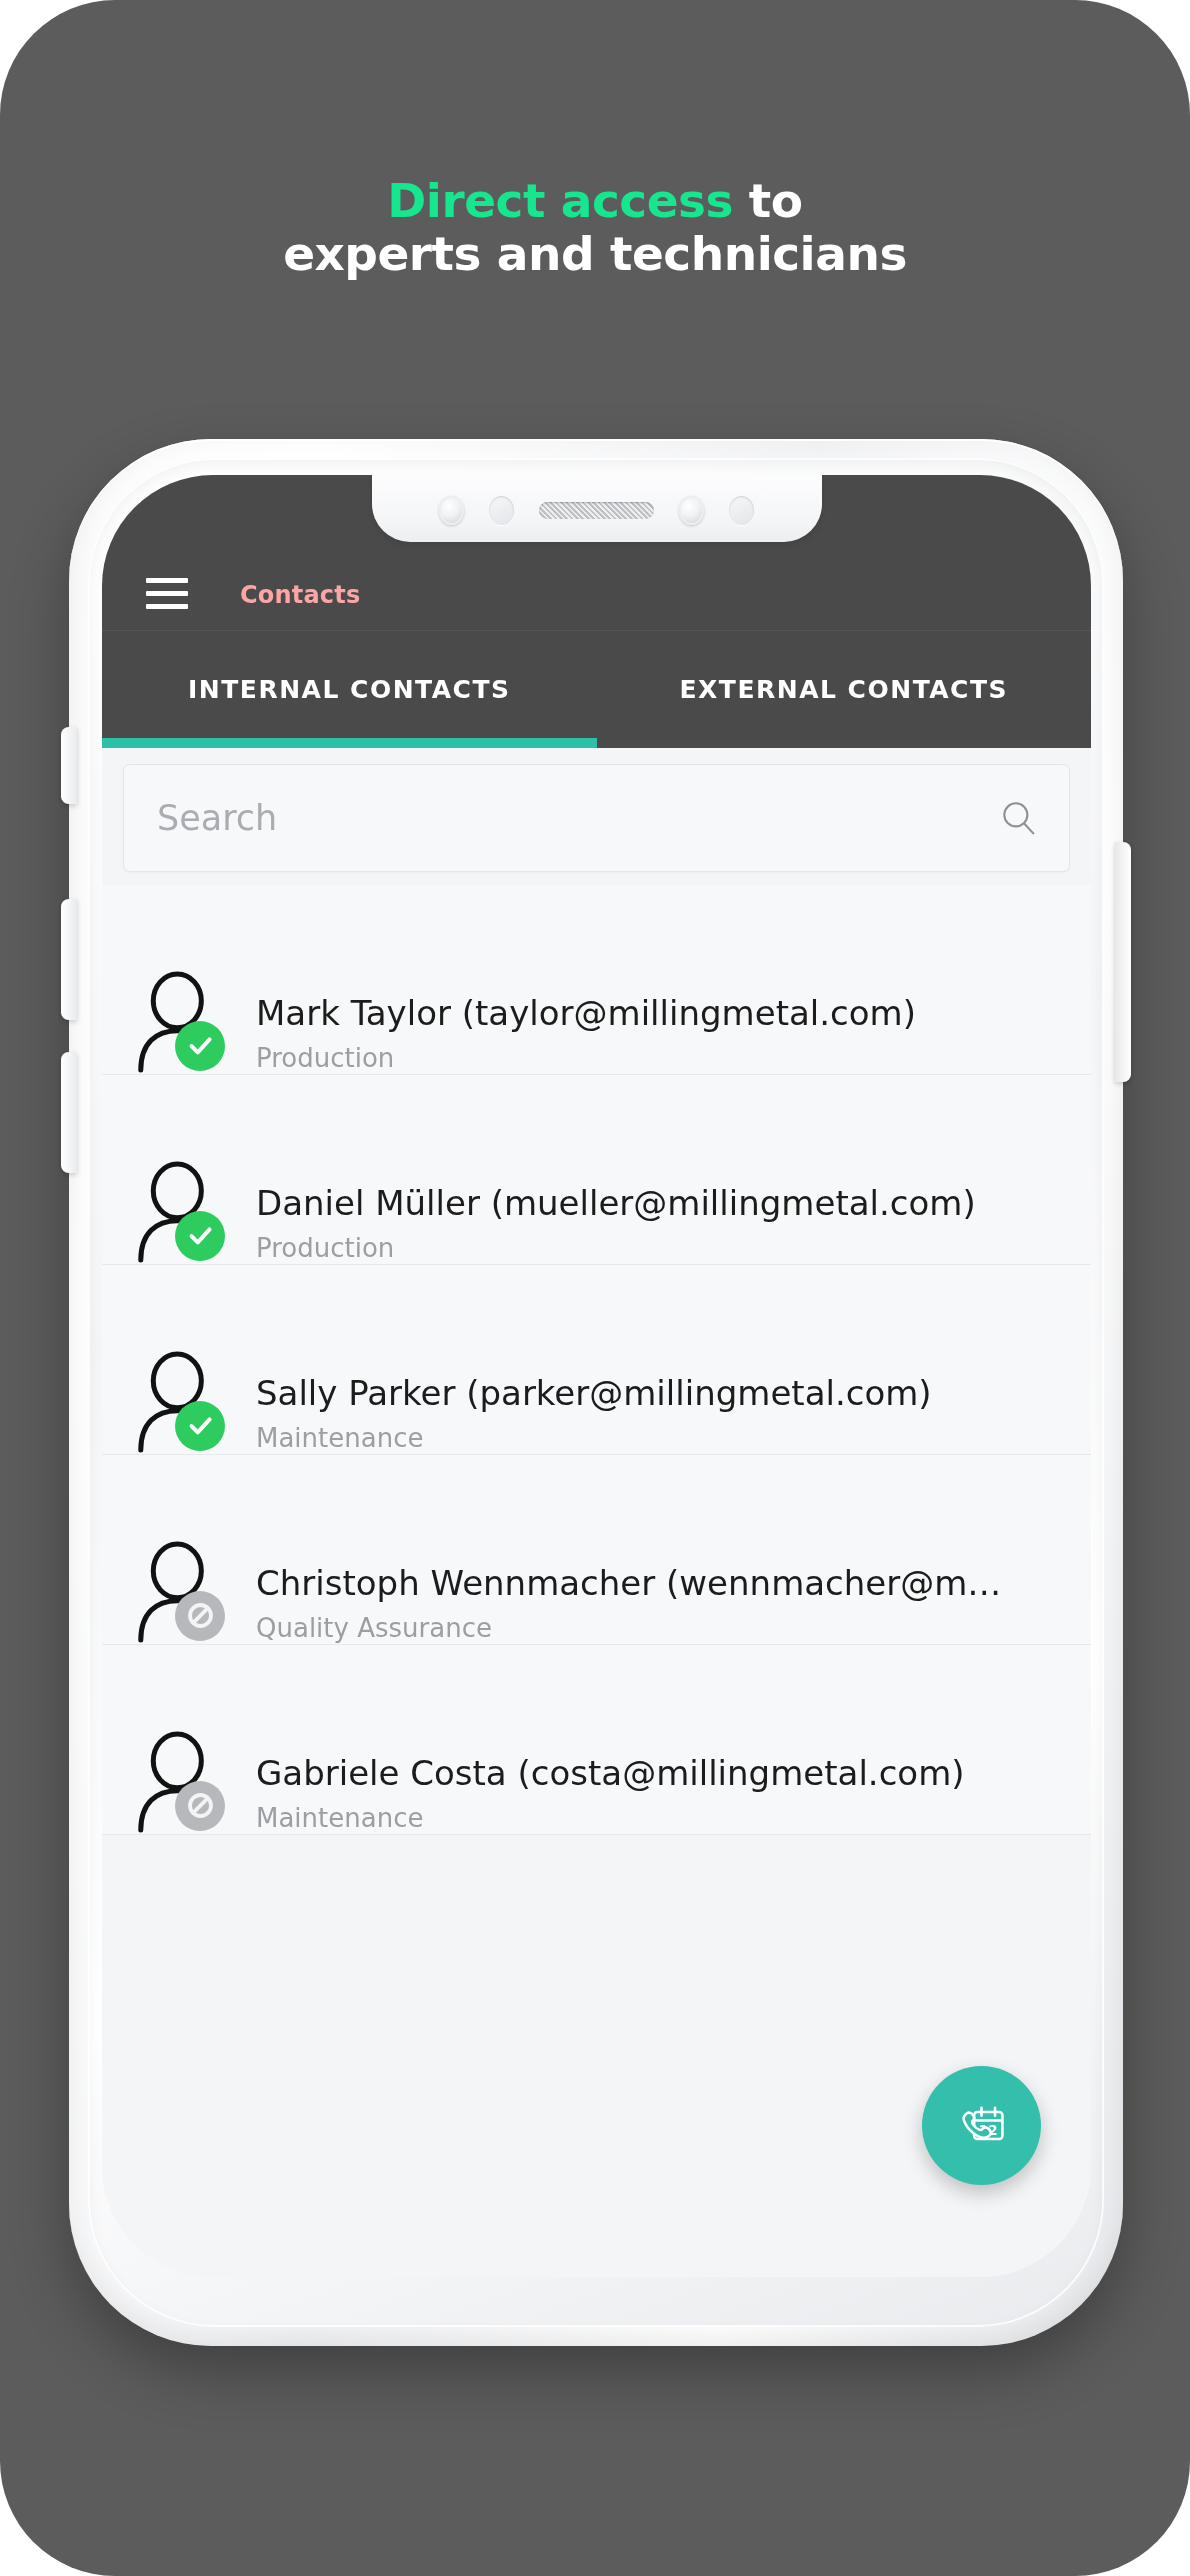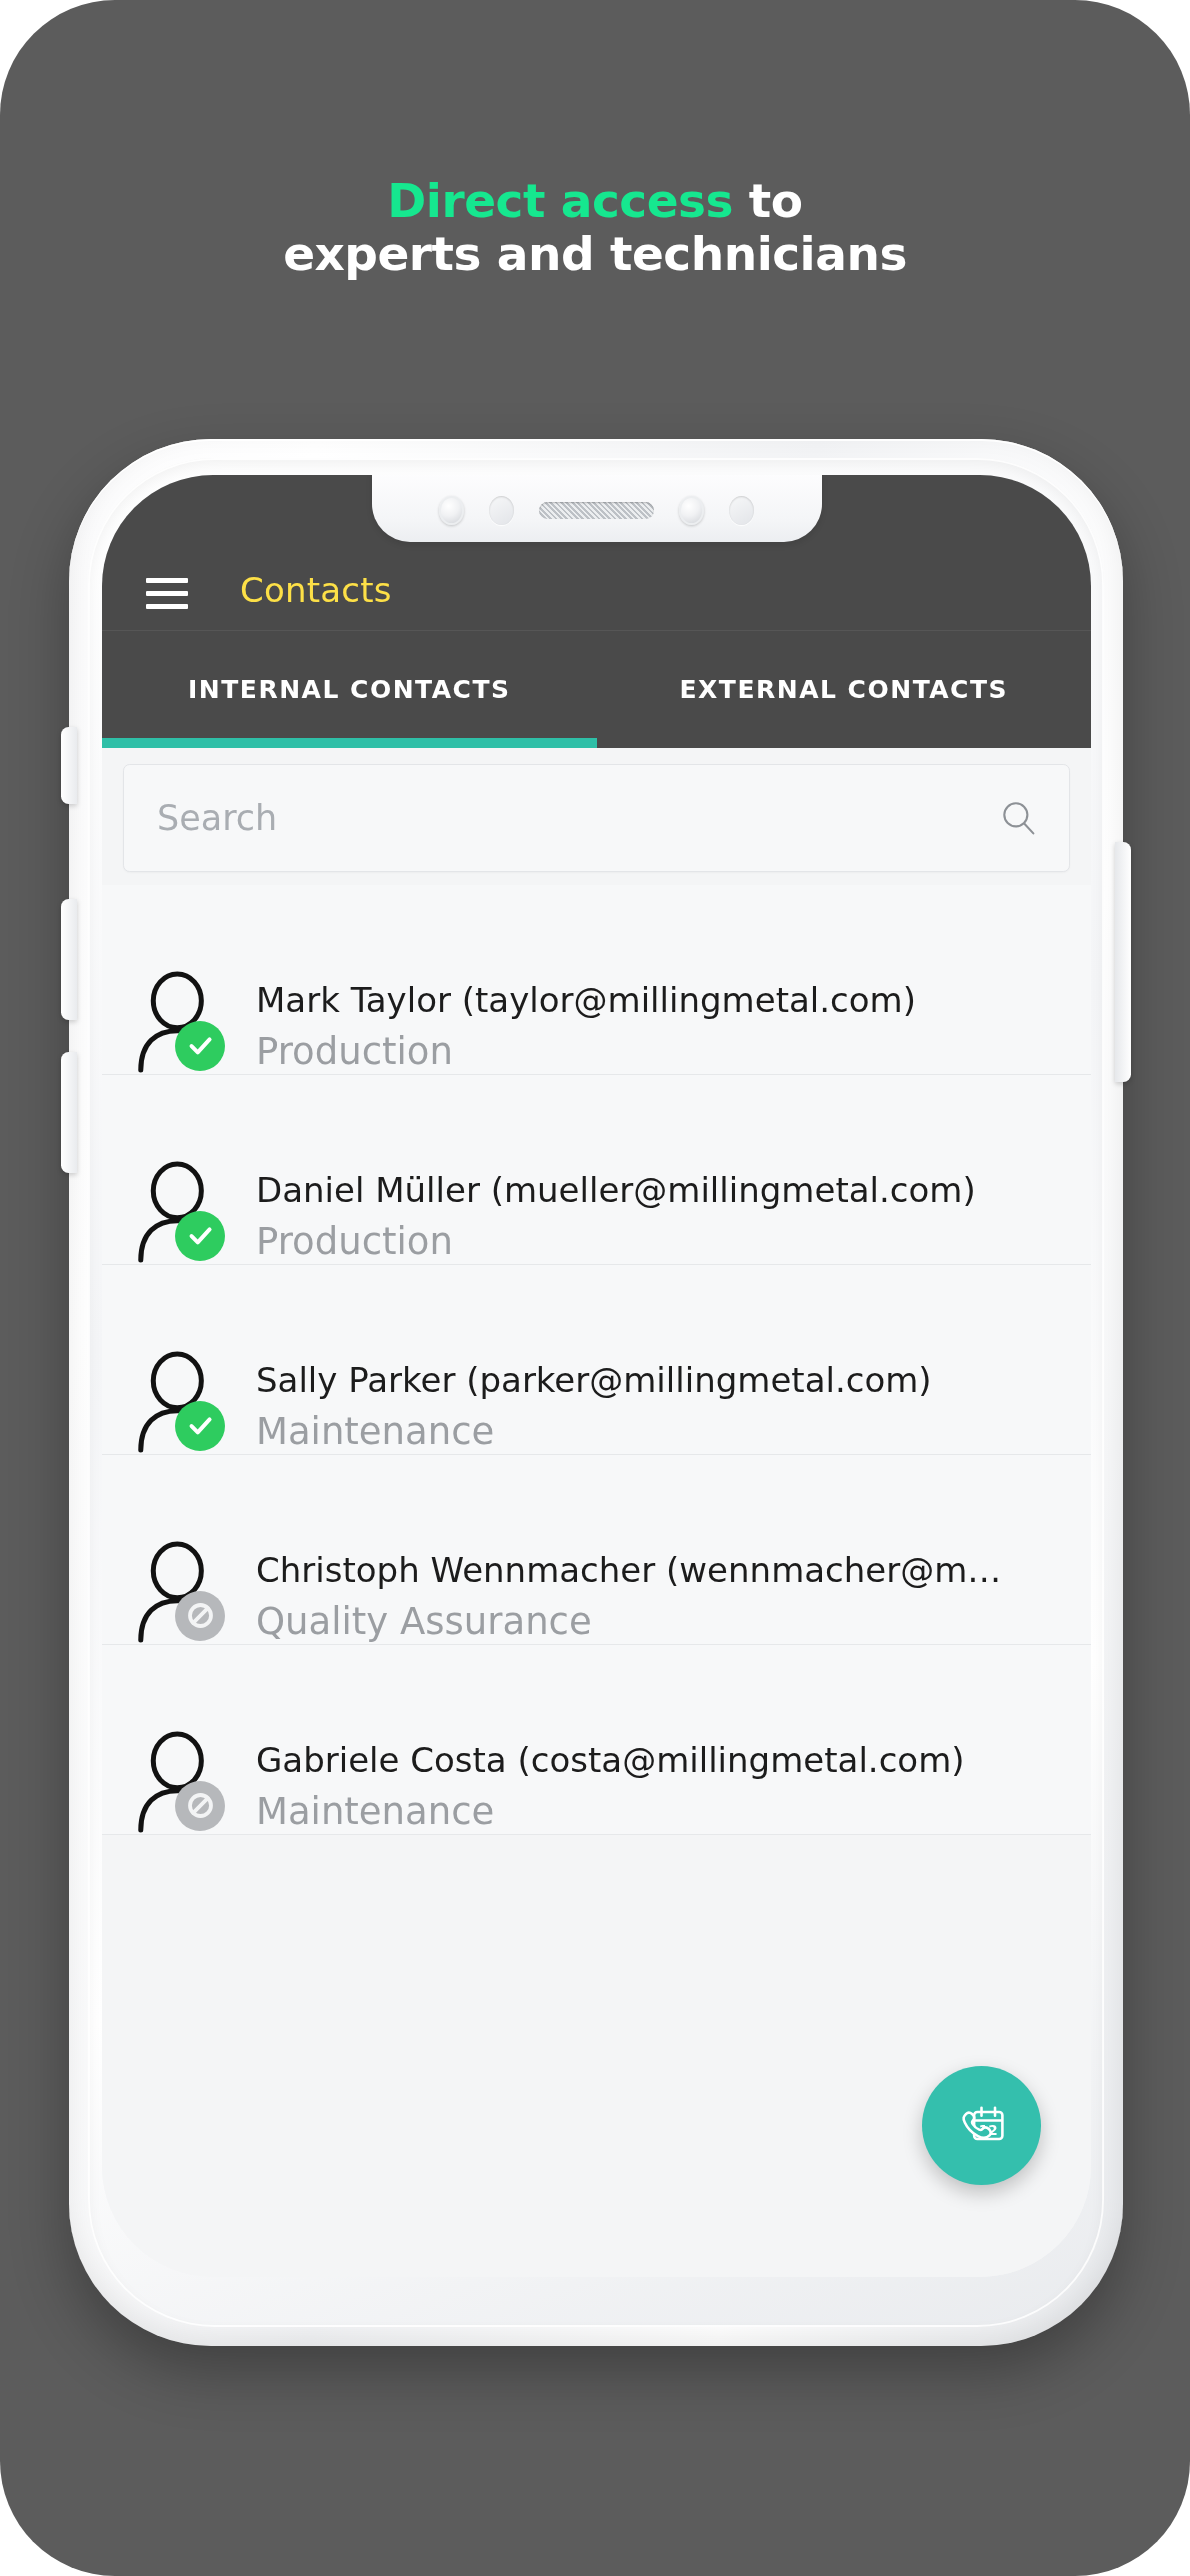--- a/index.html
+++ b/index.html
@@ -158,9 +158,9 @@
   }
   .appbar-title {
     margin-left: 52px;
-    color: #fde047;
-    font-size: 34px;
-    font-weight: 400;
+    color: #fca5a5;
+    font-size: 24px;
+    font-weight: 700;
     letter-spacing: 0.2px;
     font-family: "DejaVu Sans", sans-serif;
     line-height: 1;

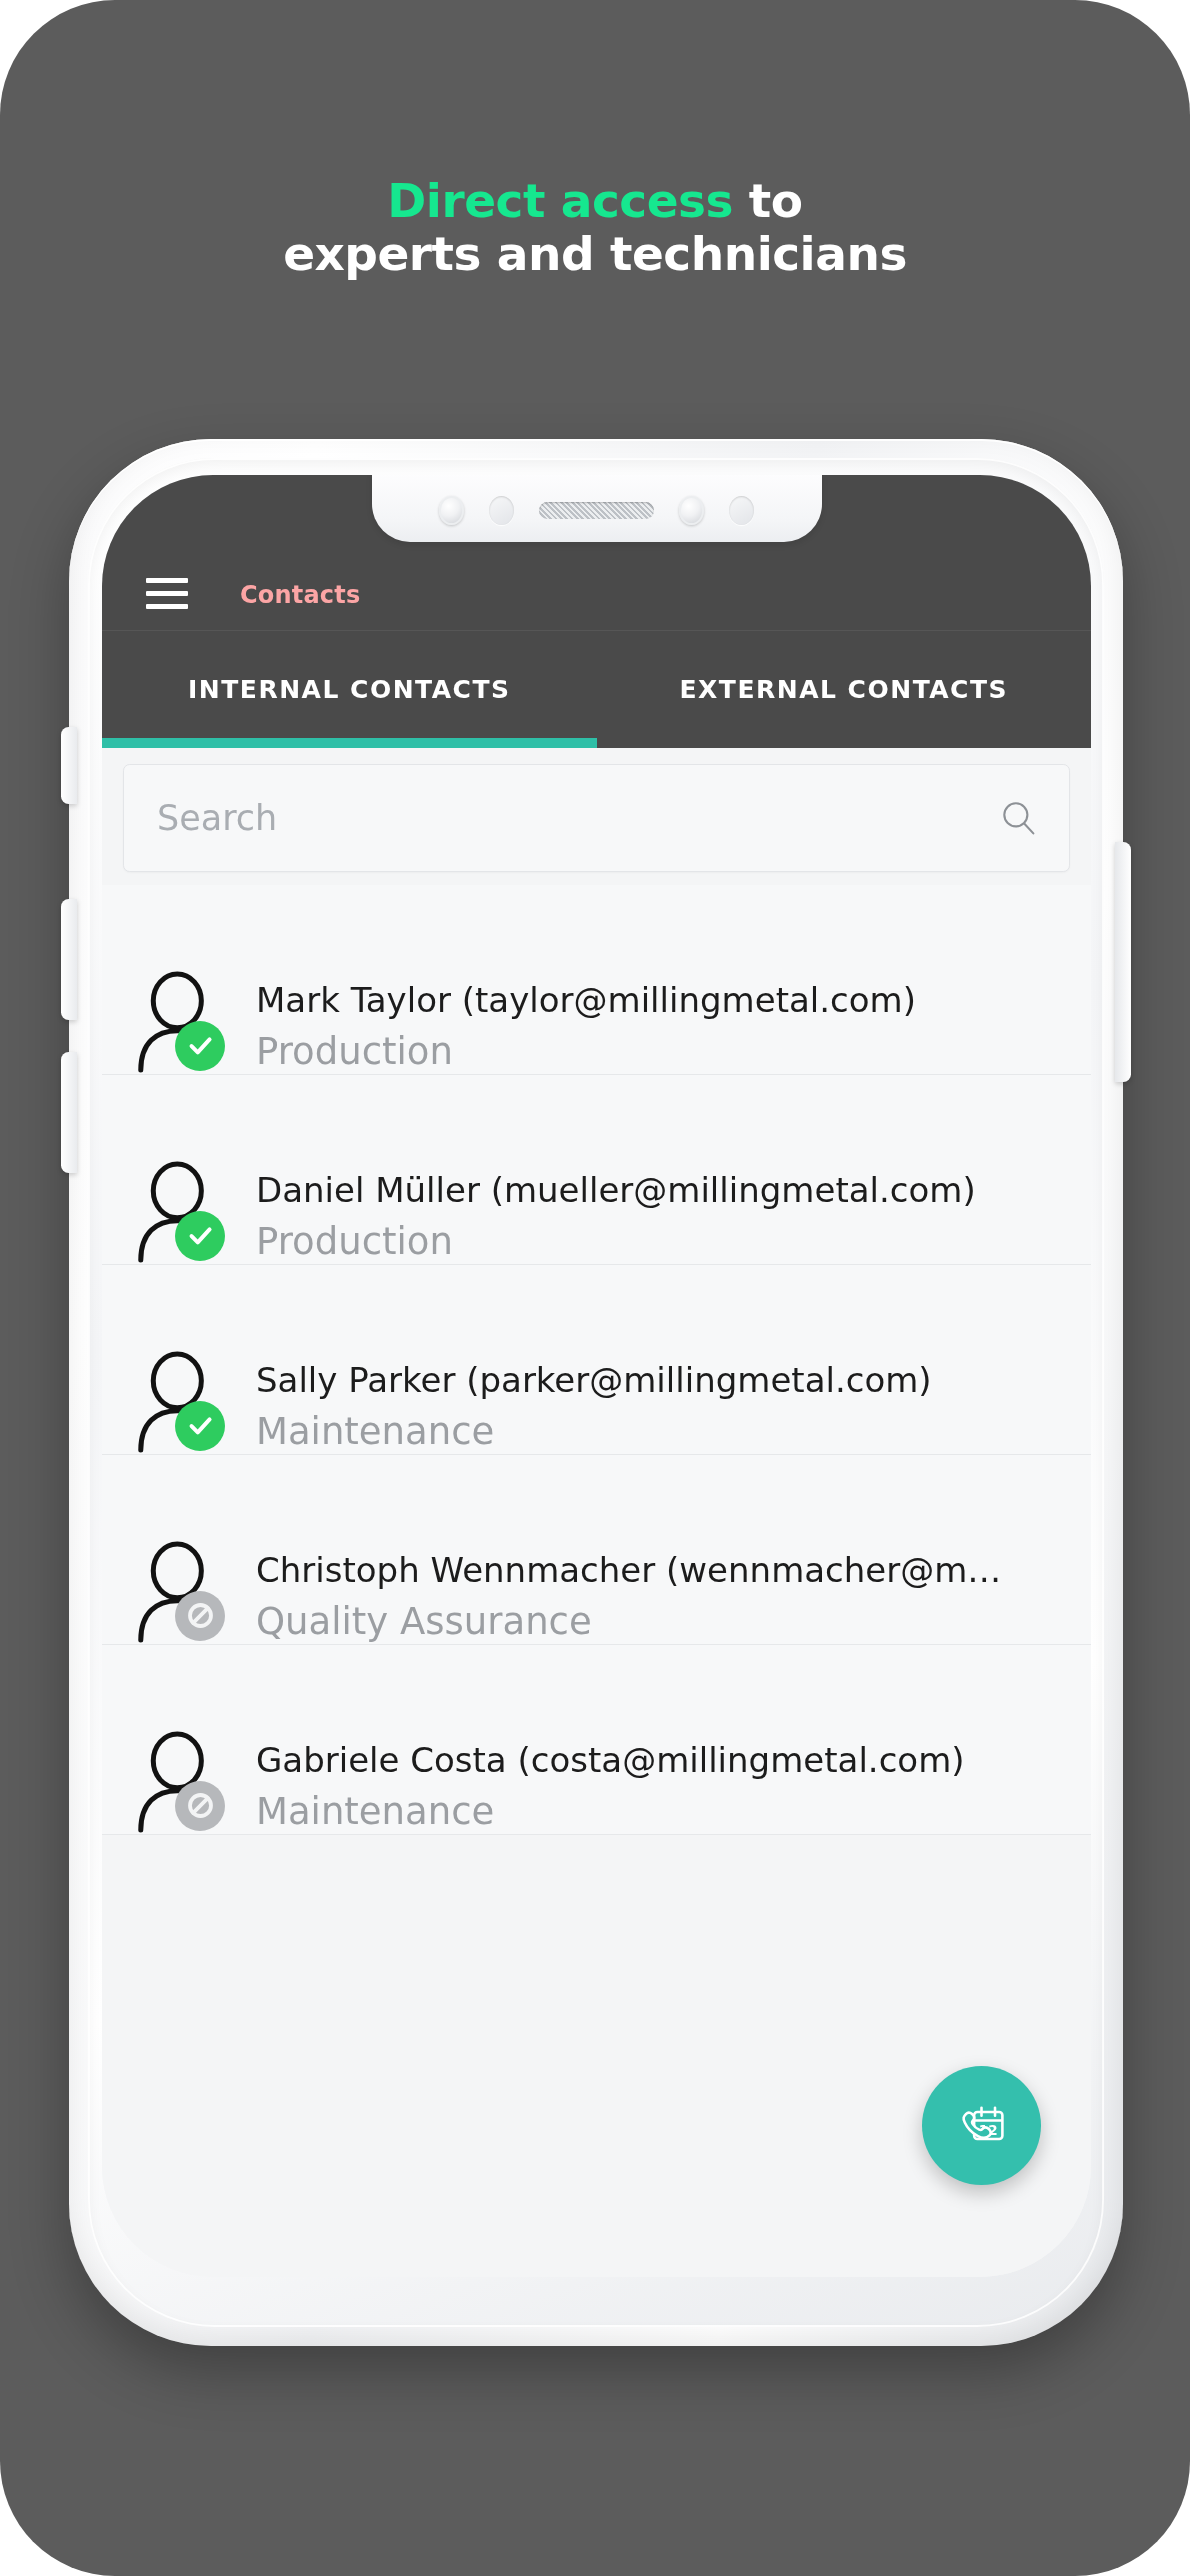--- a/index.html
+++ b/index.html
@@ -271,7 +271,7 @@
   }
   .contact-dept {
     margin-top: 9.6px;
-    font-size: 37px;
+    font-size: 26px;
     color: #9b9ea2;
     font-family: "DejaVu Sans", sans-serif;
     line-height: 1.2;

